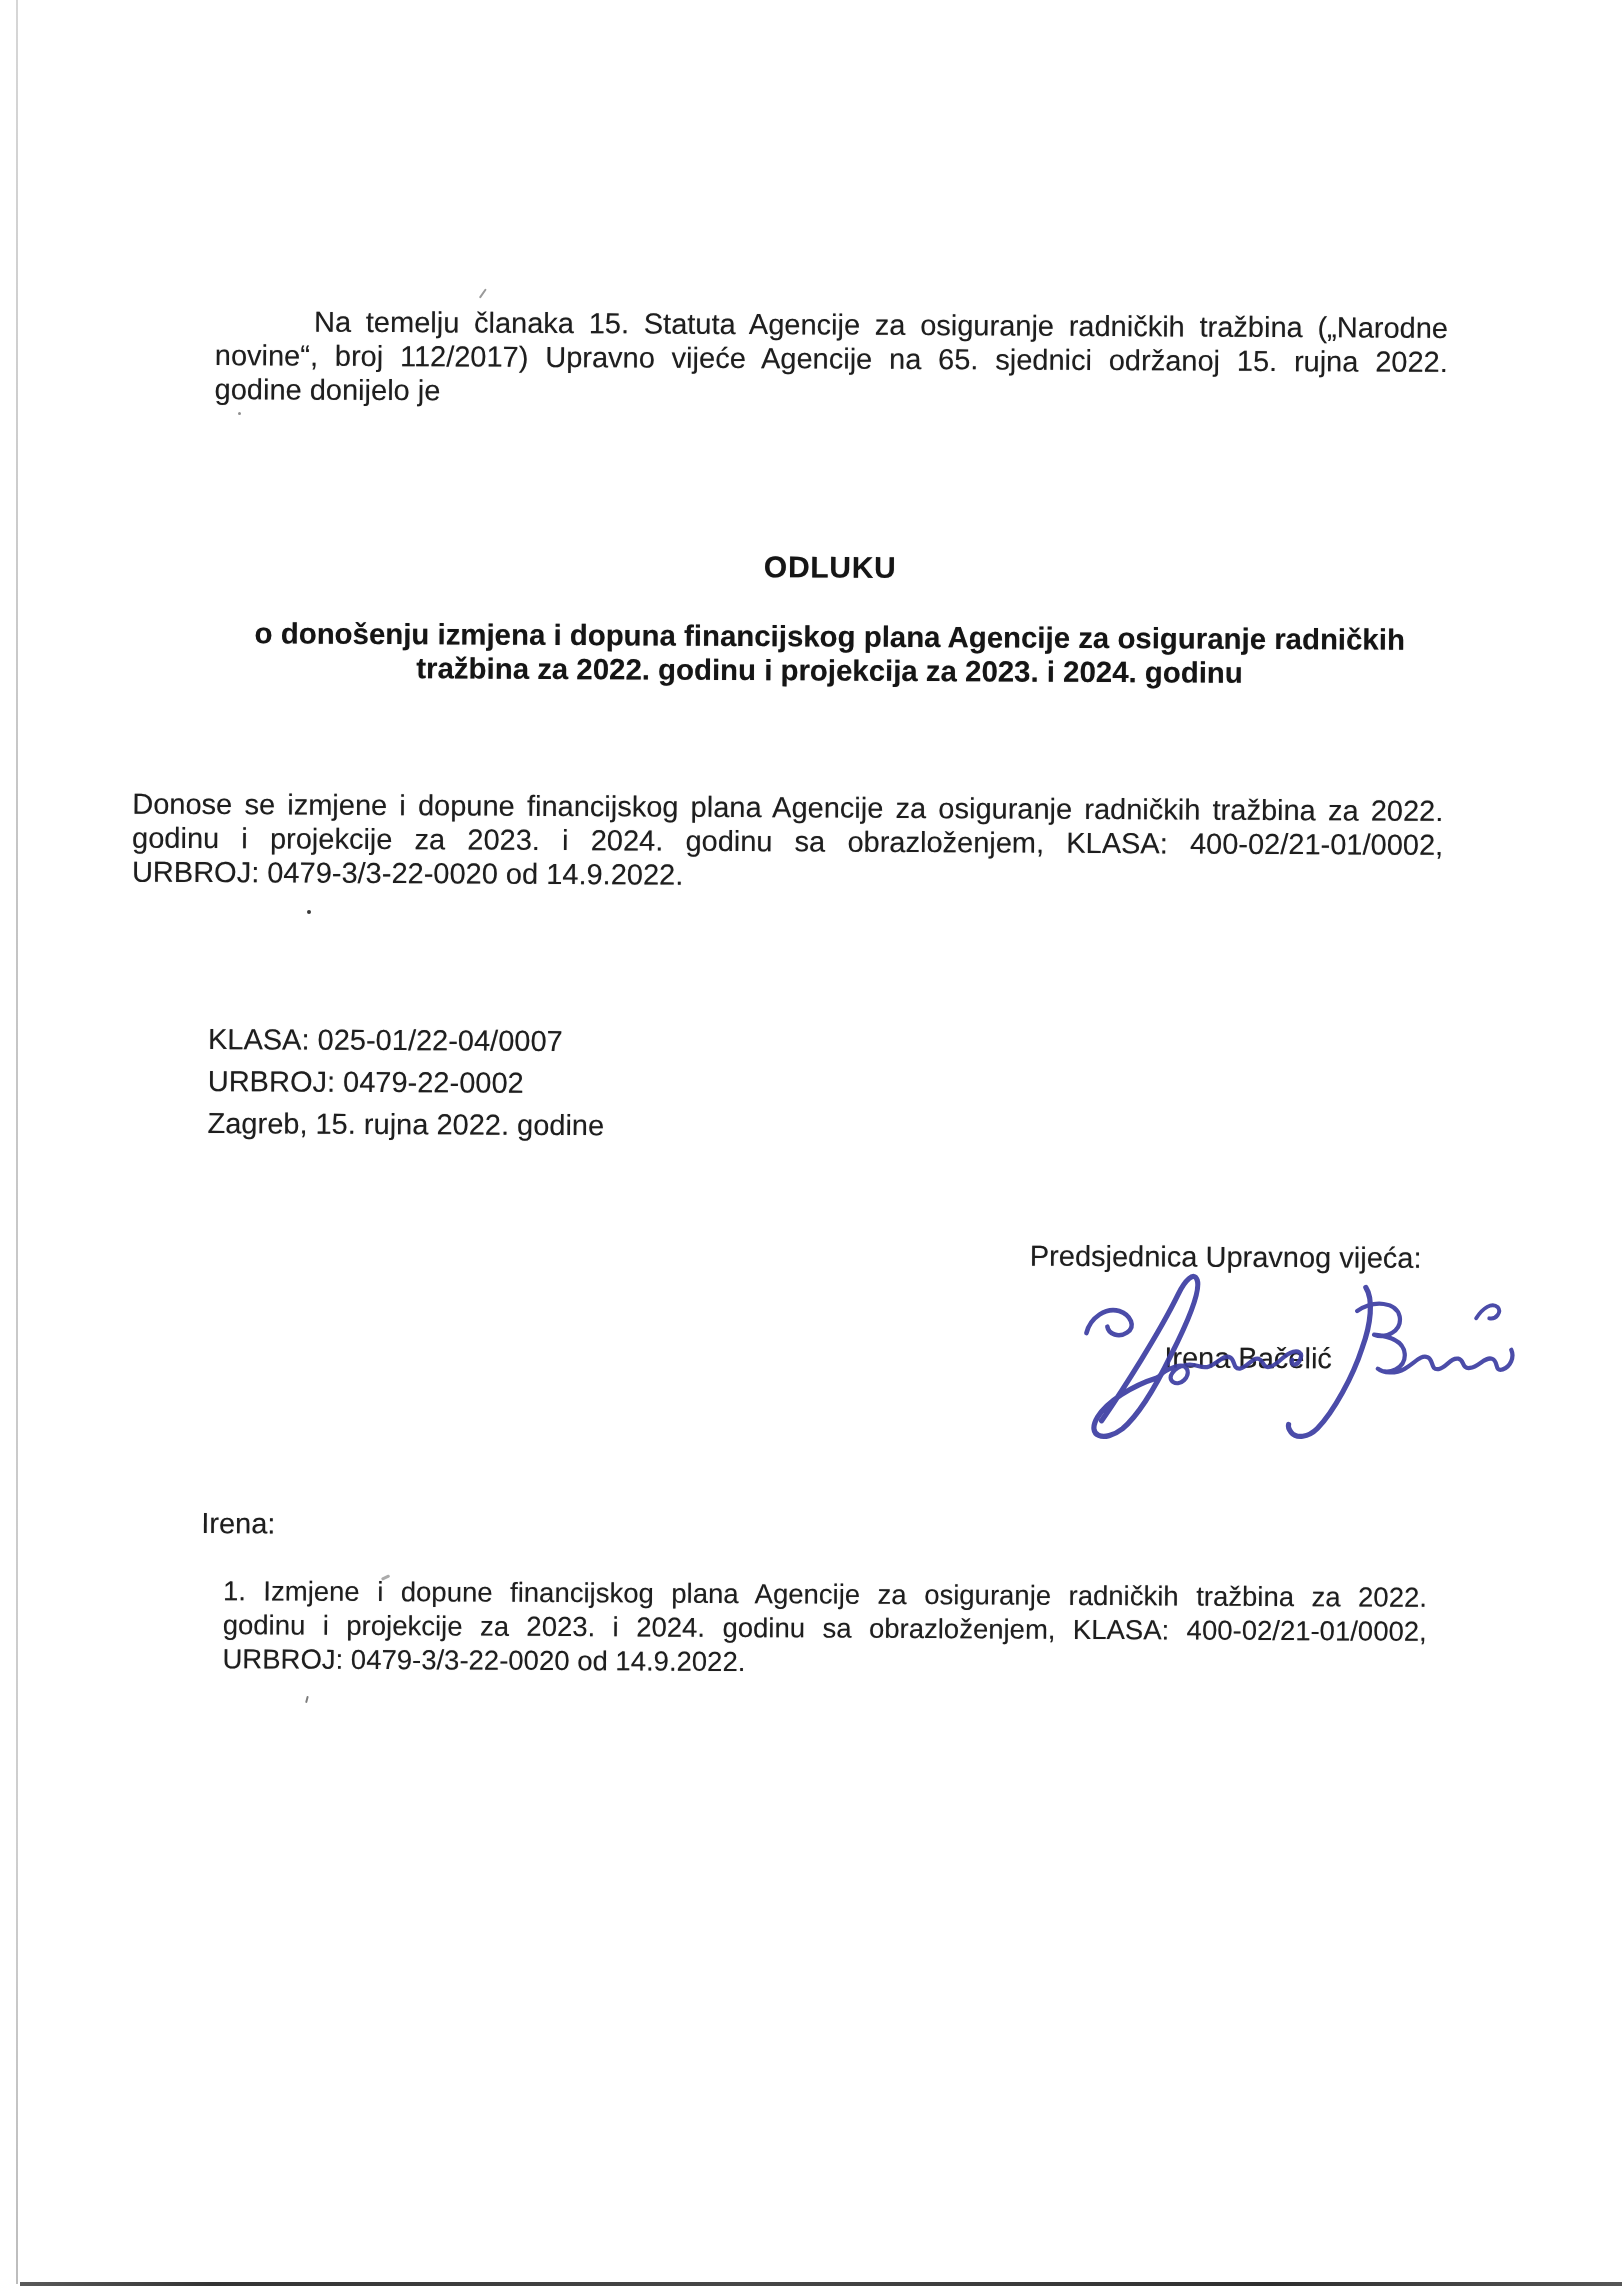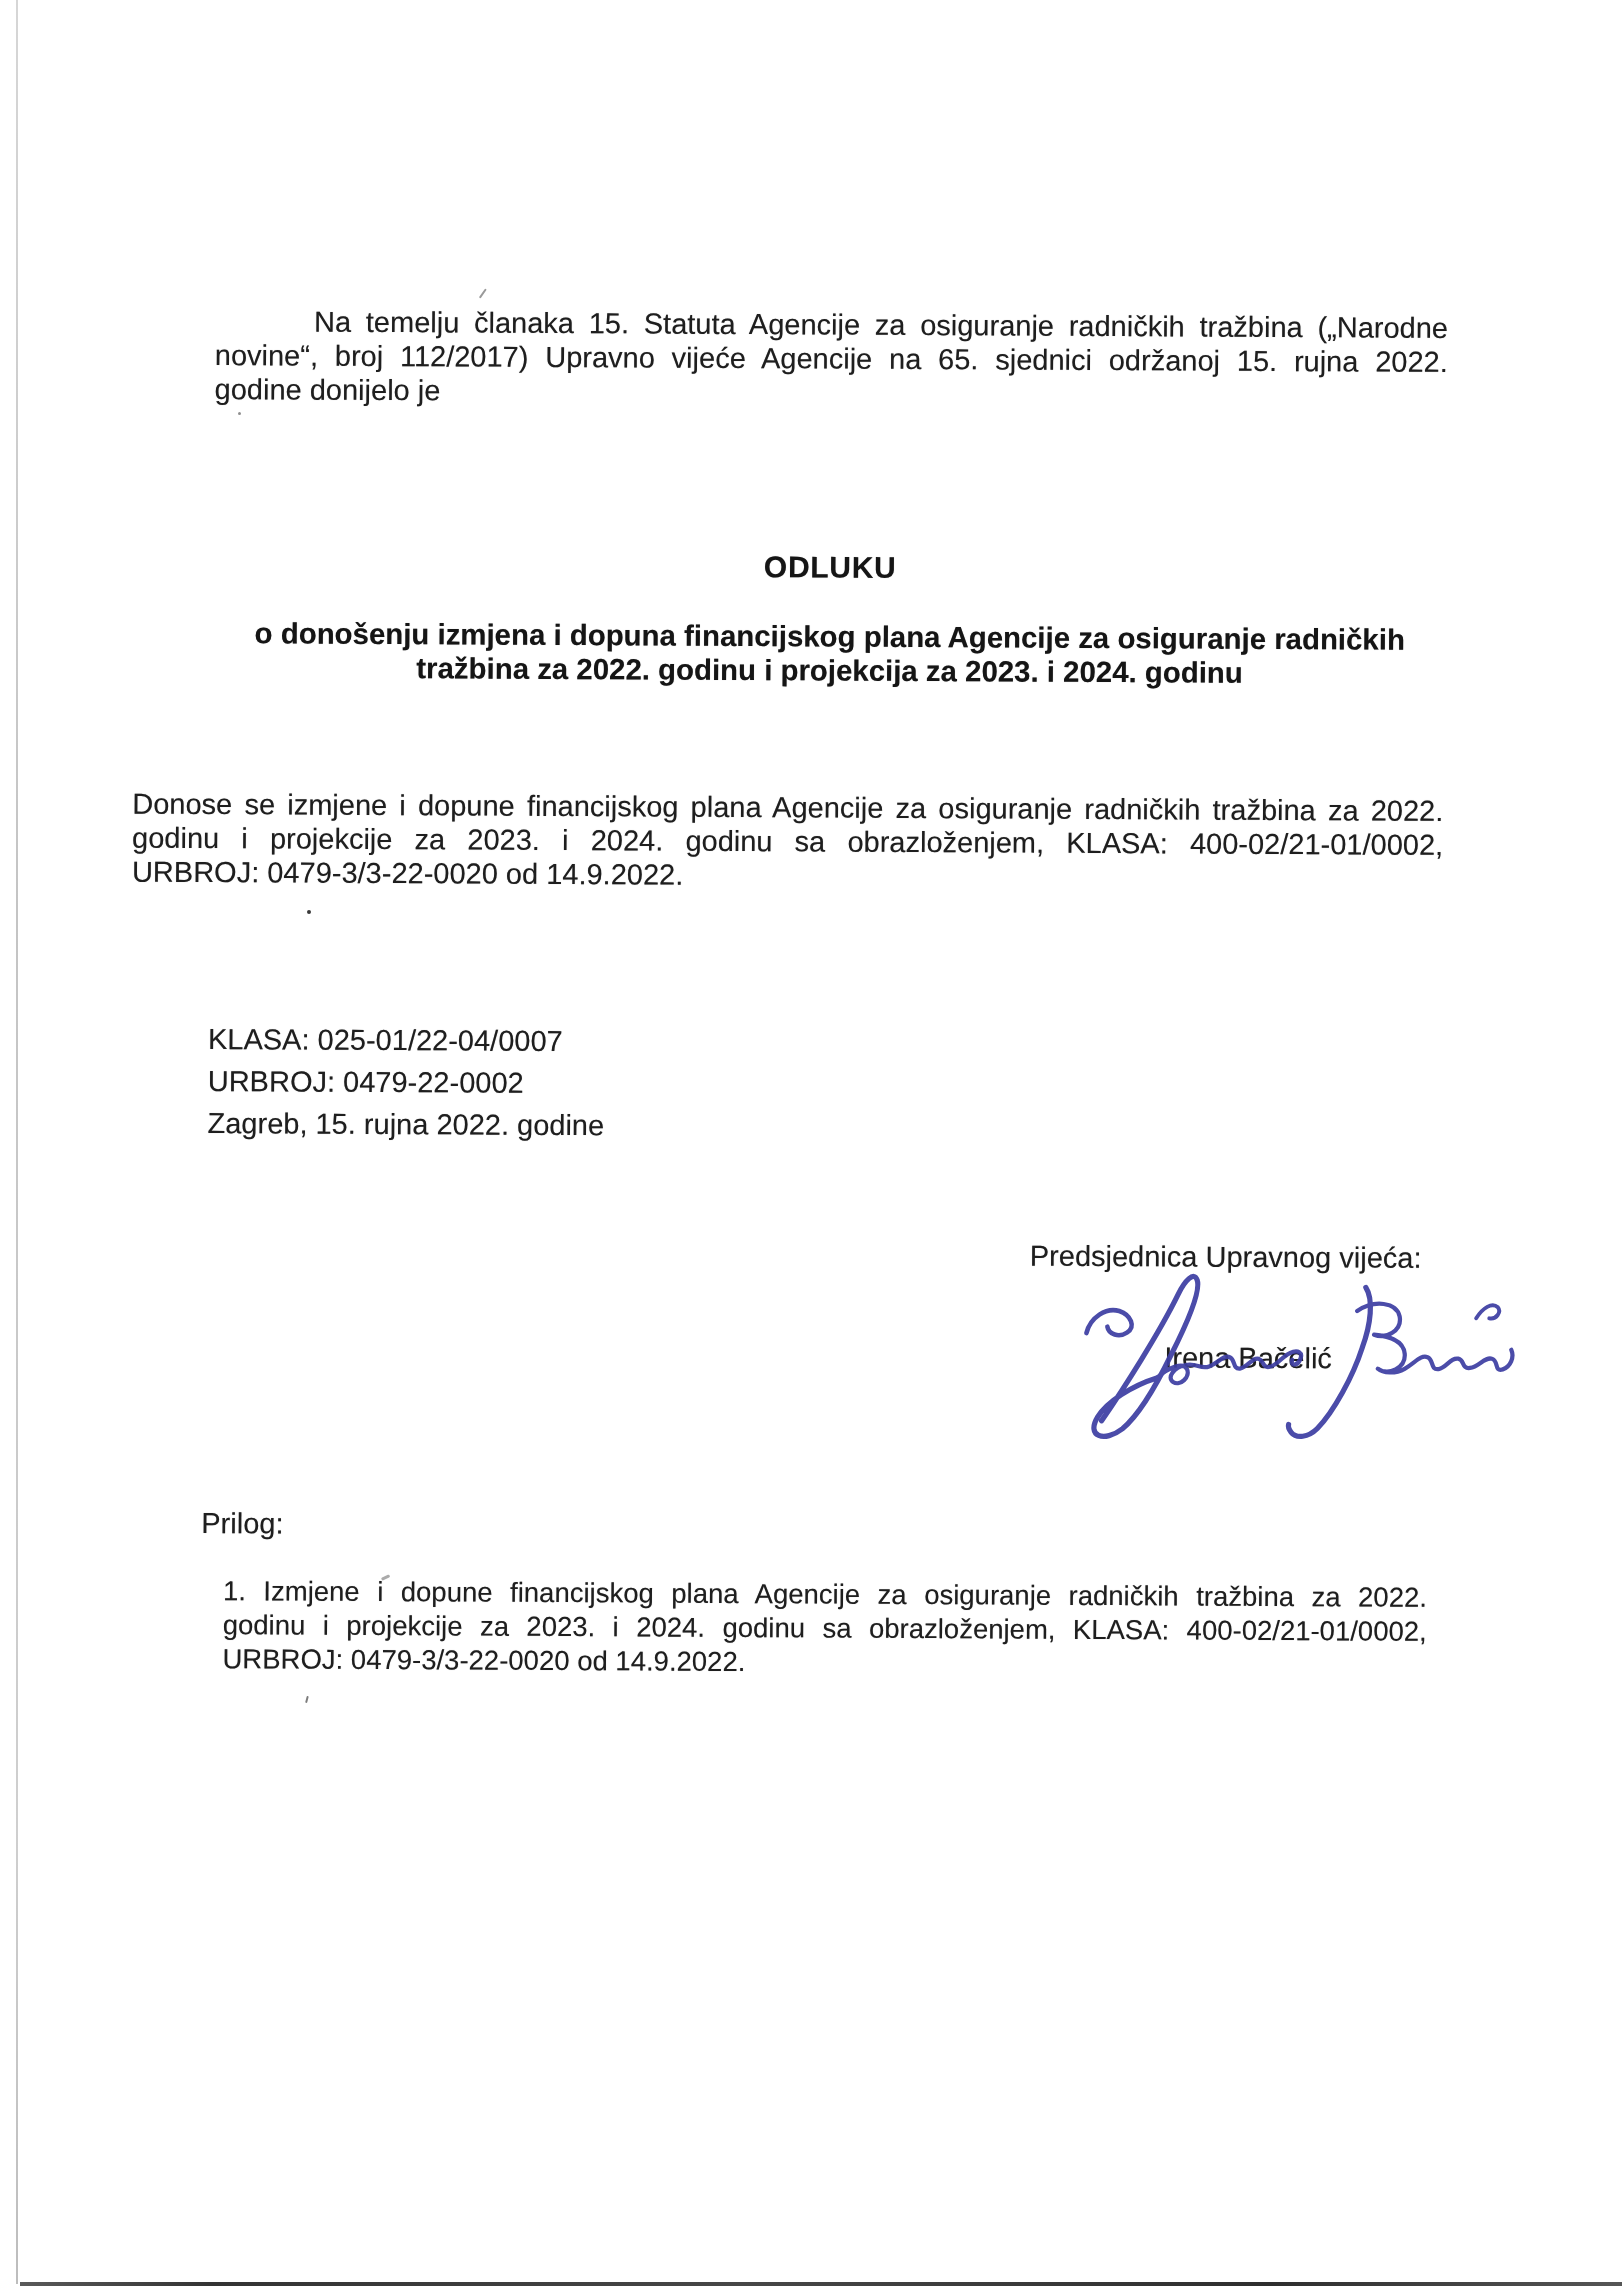--- a/index.html
+++ b/index.html
@@ -134,7 +134,7 @@
     <path stroke-width="6" d="M 634 72 C 644 56, 658 47, 667 55 C 673 62, 665 74, 654 72"></path>
   </svg>
 
-  <div class="block prilog">Prilog:</div>
+  <div class="block prilog">Irena:</div>
   <div class="block item">
     <span class="line jl">1. Izmjene i dopune financijskog plana Agencije za osiguranje radničkih tražbina za 2022.</span>
     <span class="line jl">godinu i projekcije za 2023. i 2024. godinu sa obrazloženjem, KLASA: 400-02/21-01/0002,</span>

